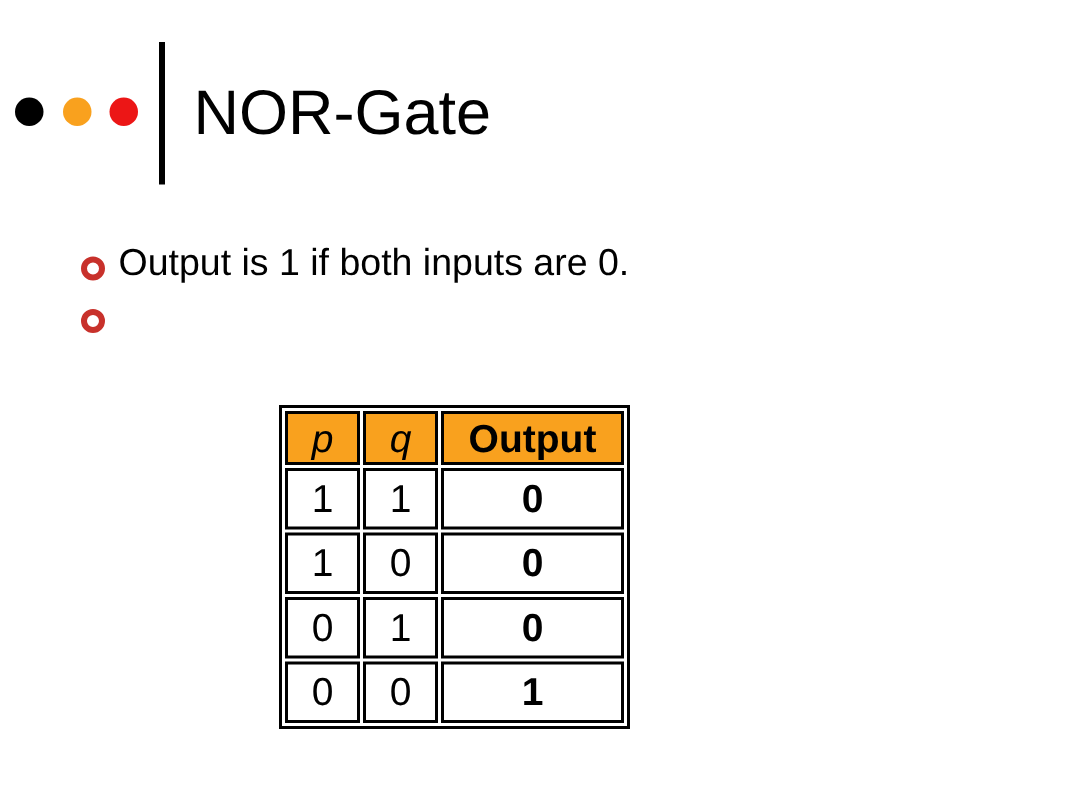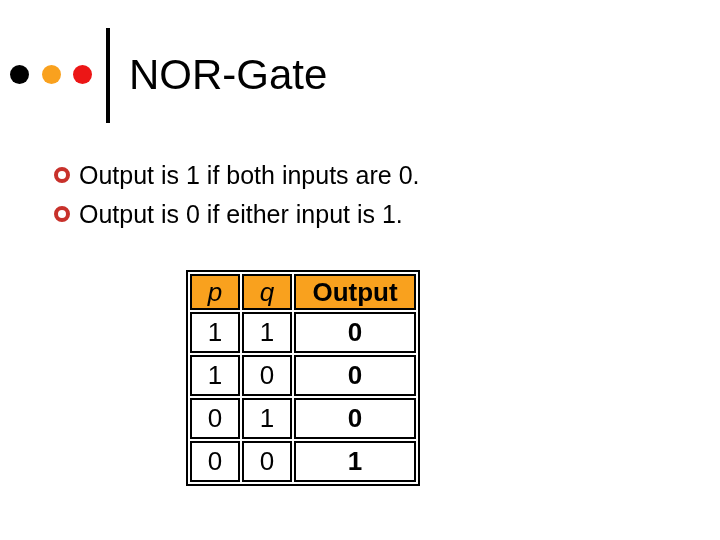--- a/index.html
+++ b/index.html
@@ -57,7 +57,7 @@
   }
   .bullet-item {
     display: flex;
-    align-items: flex-start;
+    align-items: center;
     margin-bottom: 9px;
     font-size: 25px;
     line-height: 30px;

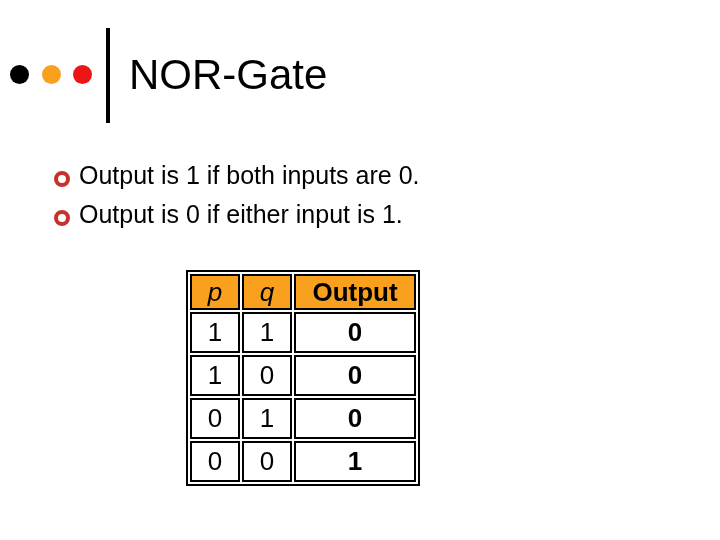--- a/index.html
+++ b/index.html
@@ -119,7 +119,6 @@
     </div>
     <div class="bullet-item">
       <span class="bullet-icon"></span>
-      <span>Output is 0 if either input is 1.</span>
     </div>
   </div>
 

